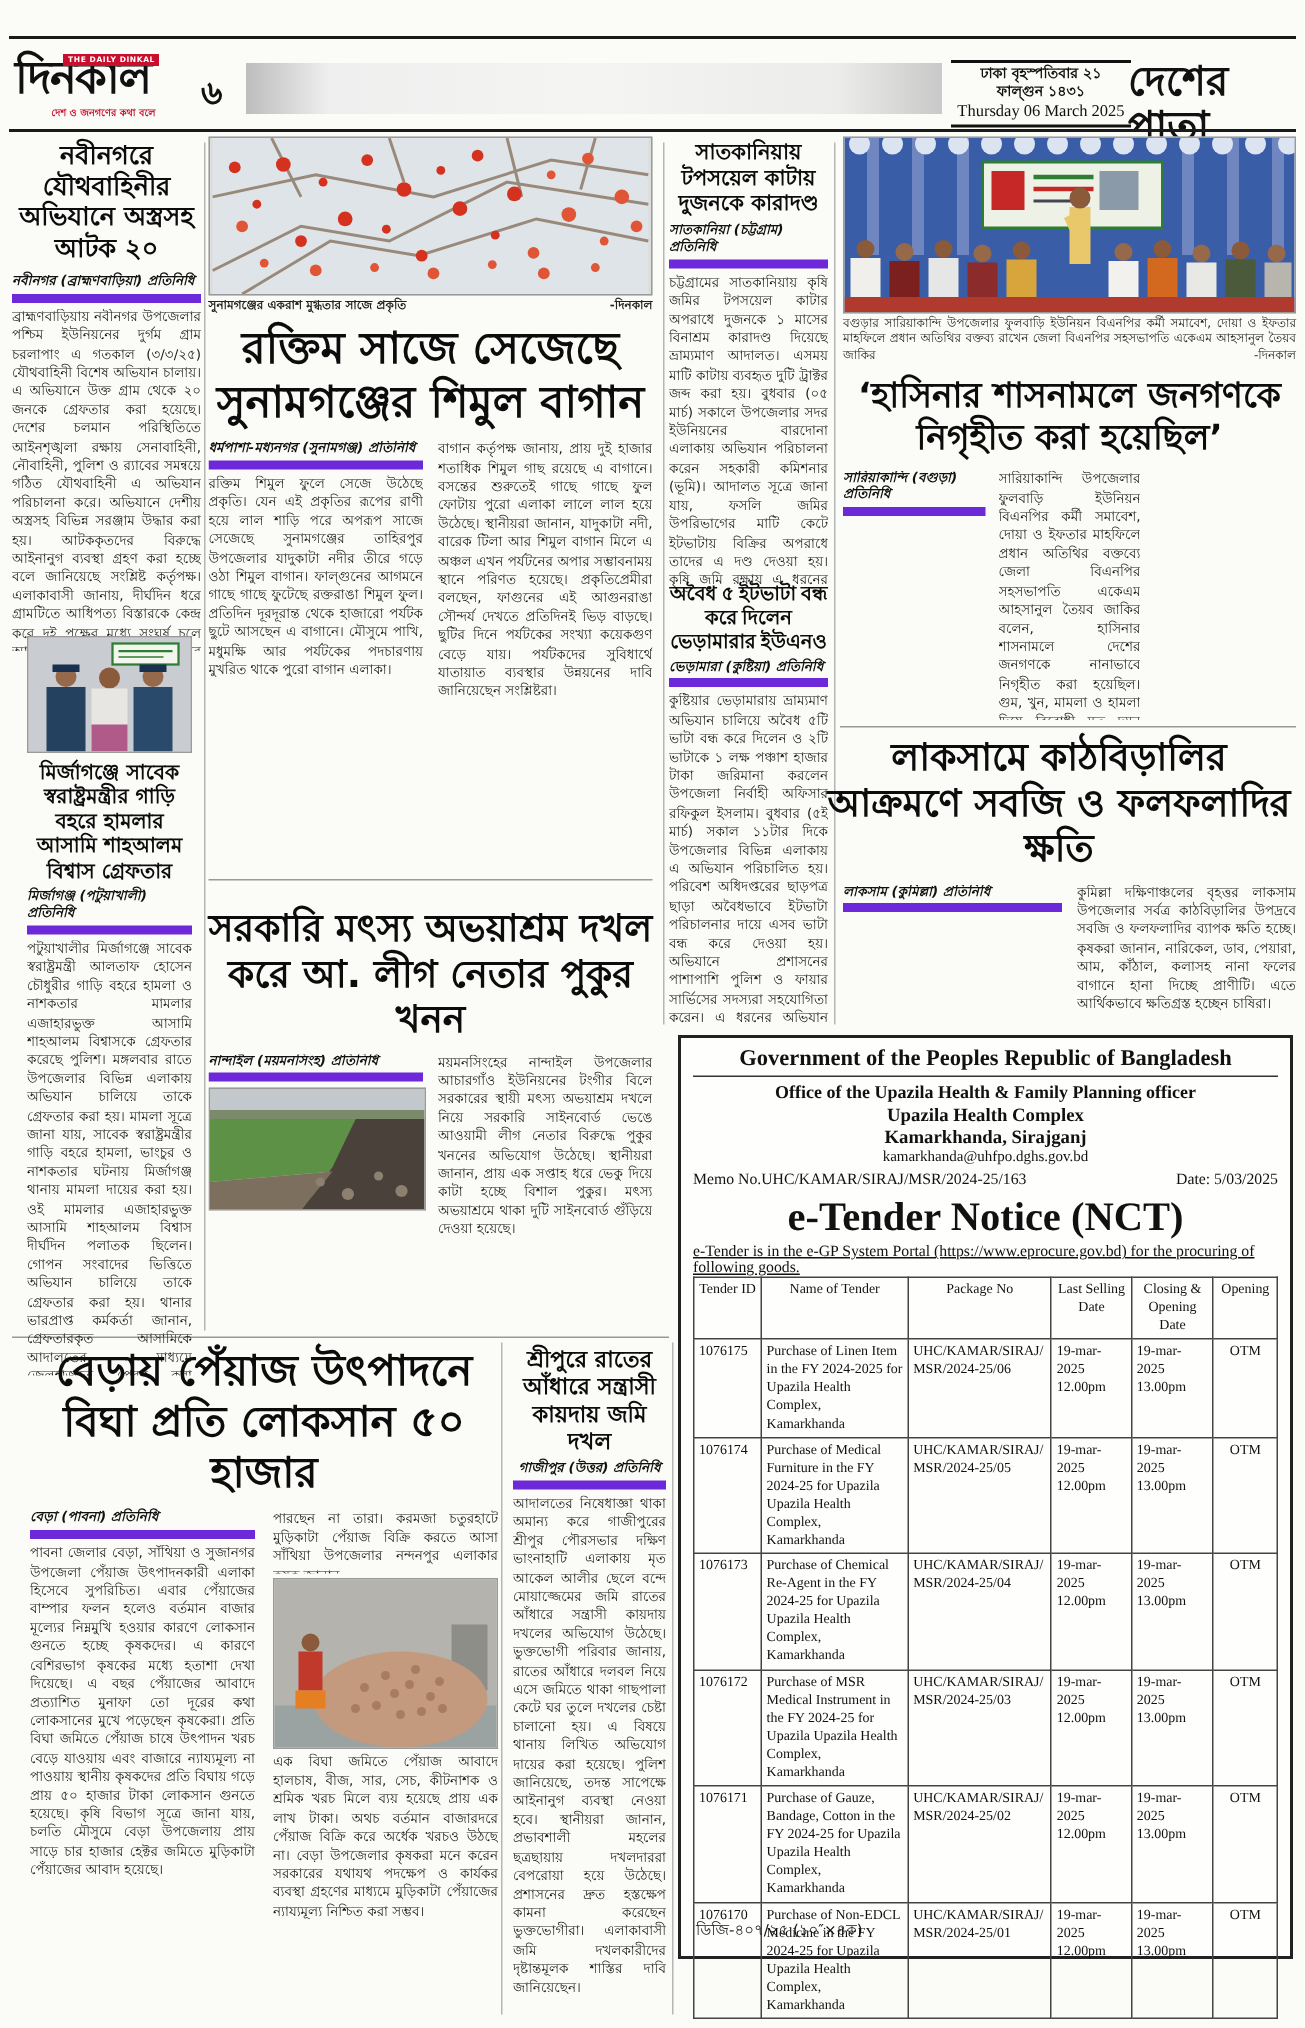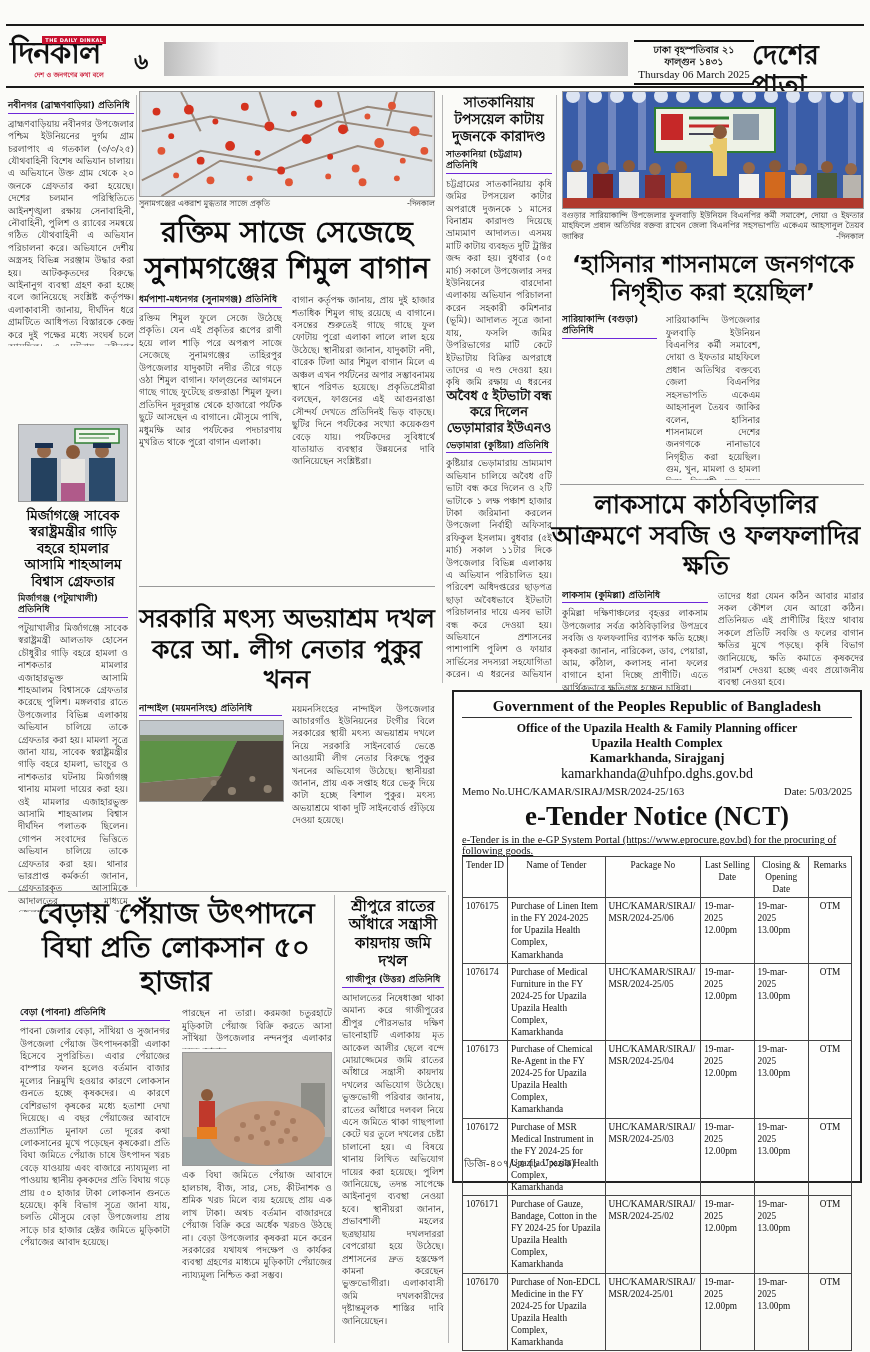--- a/index.html
+++ b/index.html
@@ -83,6 +83,7 @@
 <div class="rule-h" style="left:560px;top:484px;width:304px;height:1px;background:#999;"></div>
 
 <div class="abs" style="left:8px;top:94px;width:126px;">
+  <div class="hl" style="font-size:17px;">নবীনগরে যৌথবাহিনীর অভিযানে অস্ত্রসহ আটক ২০</div>
   <div class="byline" style="margin-top:6px;">নবীনগর (ব্রাহ্মণবাড়িয়া) প্রতিনিধি</div>
   <div class="bodytext" style="height:228px;">ব্রাহ্মণবাড়িয়ায় নবীনগর উপজেলার পশ্চিম ইউনিয়নের দুর্গম গ্রাম চরলাপাং এ গতকাল (৩/৩/২৫) যৌথবাহিনী বিশেষ অভিযান চালায়। এ অভিযানে উক্ত গ্রাম থেকে ২০ জনকে গ্রেফতার করা হয়েছে। দেশের চলমান পরিস্থিতিতে আইনশৃঙ্খলা রক্ষায় সেনাবাহিনী, নৌবাহিনী, পুলিশ ও র‌্যাবের সমন্বয়ে গঠিত যৌথবাহিনী এ অভিযান পরিচালনা করে। অভিযানে দেশীয় অস্ত্রসহ বিভিন্ন সরঞ্জাম উদ্ধার করা হয়। আটককৃতদের বিরুদ্ধে আইনানুগ ব্যবস্থা গ্রহণ করা হচ্ছে বলে জানিয়েছে সংশ্লিষ্ট কর্তৃপক্ষ। এলাকাবাসী জানায়, দীর্ঘদিন ধরে গ্রামটিতে আধিপত্য বিস্তারকে কেন্দ্র করে দুই পক্ষের মধ্যে সংঘর্ষ চলে আসছিল। এ ঘটনায় নবীনগর থানায় একটি মামলা দায়ের করা হয়েছে।</div>
 </div>

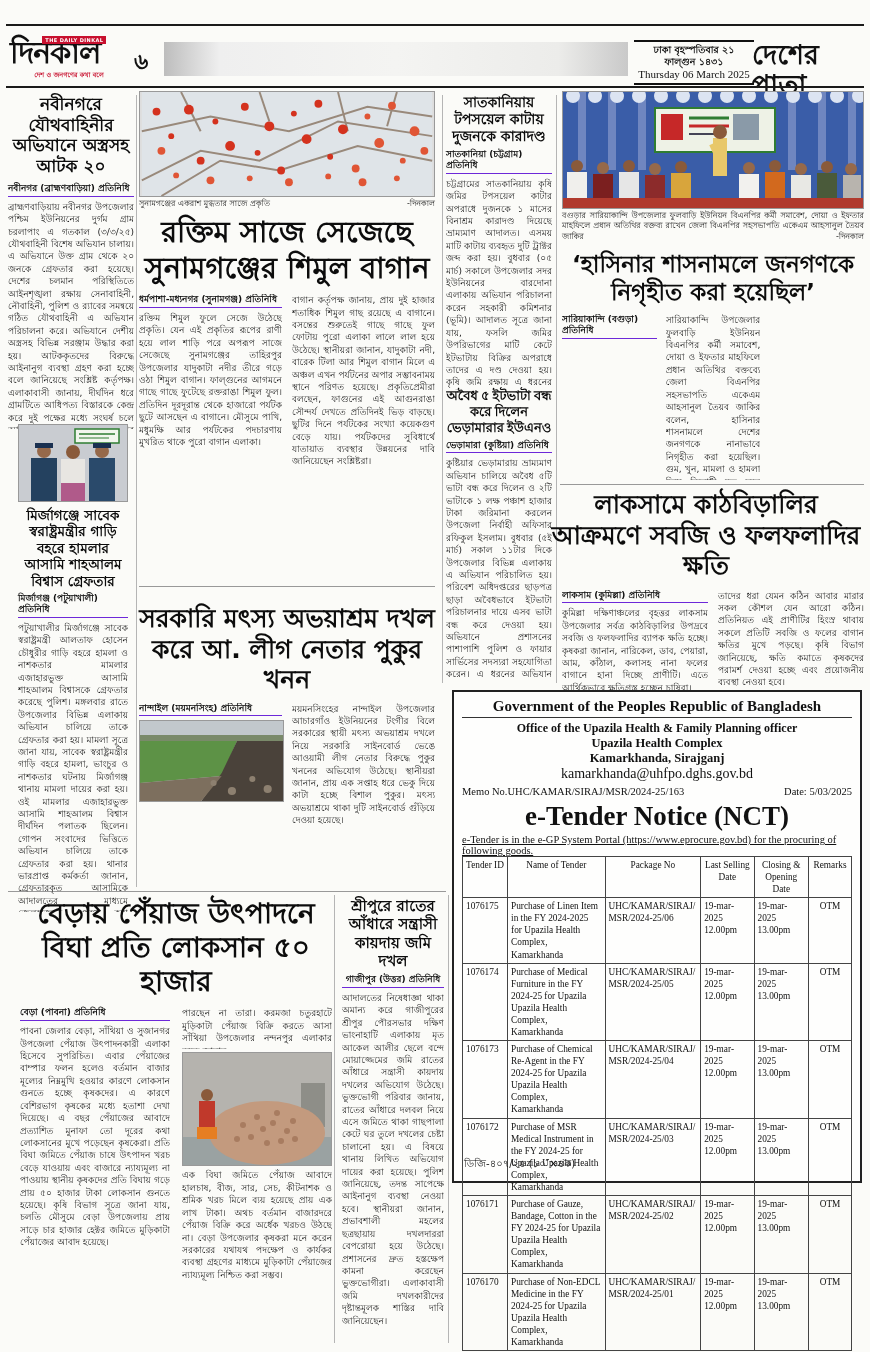--- a/index.html
+++ b/index.html
@@ -24,7 +24,7 @@
   .section-title{font-size:27px;font-weight:bold;line-height:1.1;}
   
   .hl{font-weight:bold;text-align:center;color:#0c0c0c;line-height:1.22;}
-  .byline{font-size:9px;font-weight:bold;border-bottom:1px solid #6d28d9;padding-bottom:2px;margin-bottom:4px;line-height:1.2;}
+  .byline{font-size:9px;font-weight:bold;border-bottom:6px solid #6d28d9;padding-bottom:2px;margin-bottom:4px;line-height:1.2;font-style:italic;}
   .bodytext{font-size:9px;line-height:1.38;text-align:justify;color:#1c1c1c;overflow:hidden;}
   .cols2{column-count:2;column-gap:10px;}
   .cols3{column-count:3;column-gap:9px;}

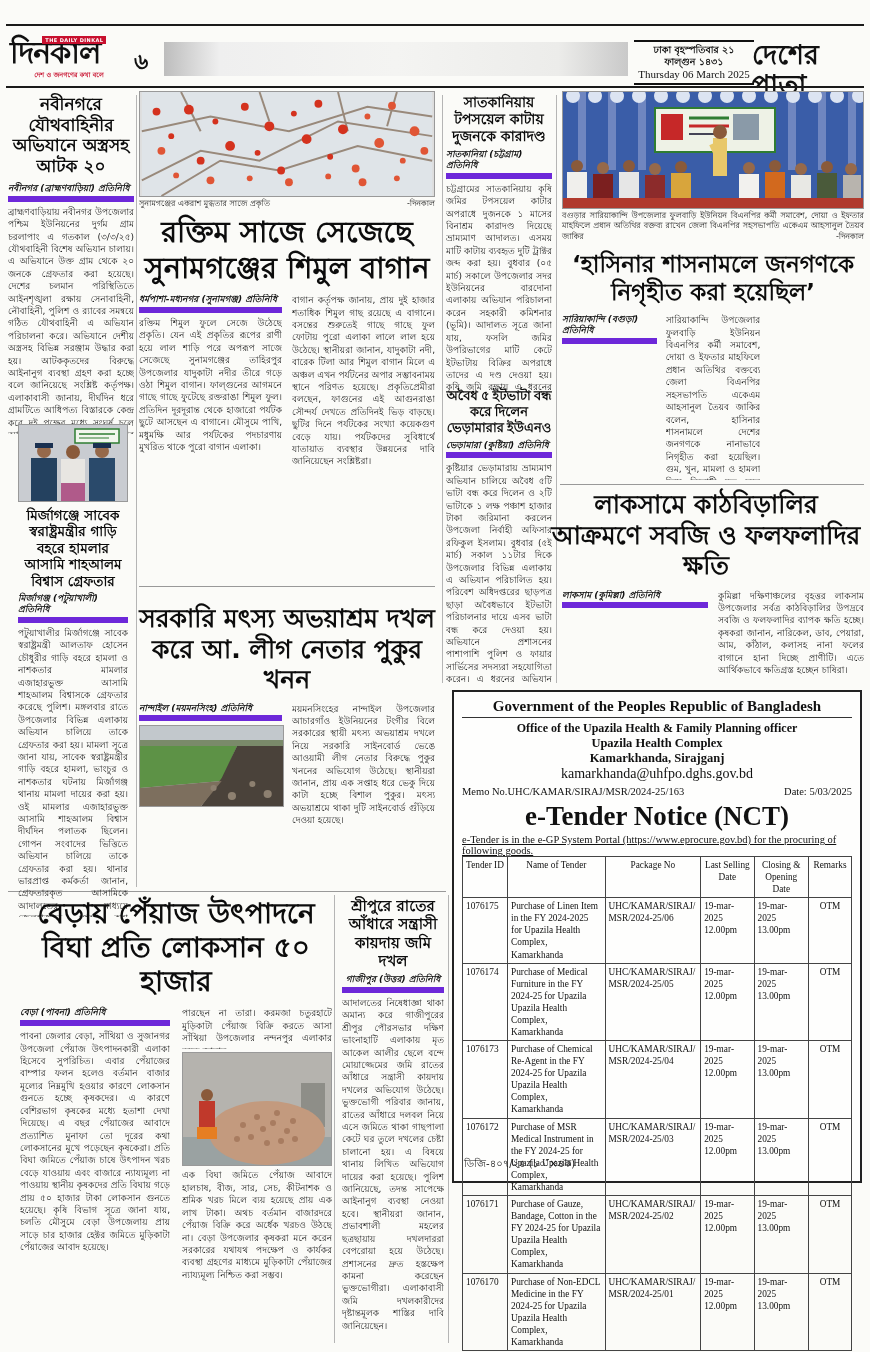--- a/index.html
+++ b/index.html
@@ -29,7 +29,7 @@
   .cols2{column-count:2;column-gap:10px;}
   .cols3{column-count:3;column-gap:9px;}
   .caption{font-size:8px;line-height:1.3;color:#222;}
-  .caption-row{display:flex;justify-content:space-between;}
+  .caption-row{display:flex;justify-content:space-between;font-weight:bold;}
   .photo{display:block;border:1px solid #999;background:#ddd;}
   .inset{break-inside:avoid;margin:2px 0 3px 0;}
   

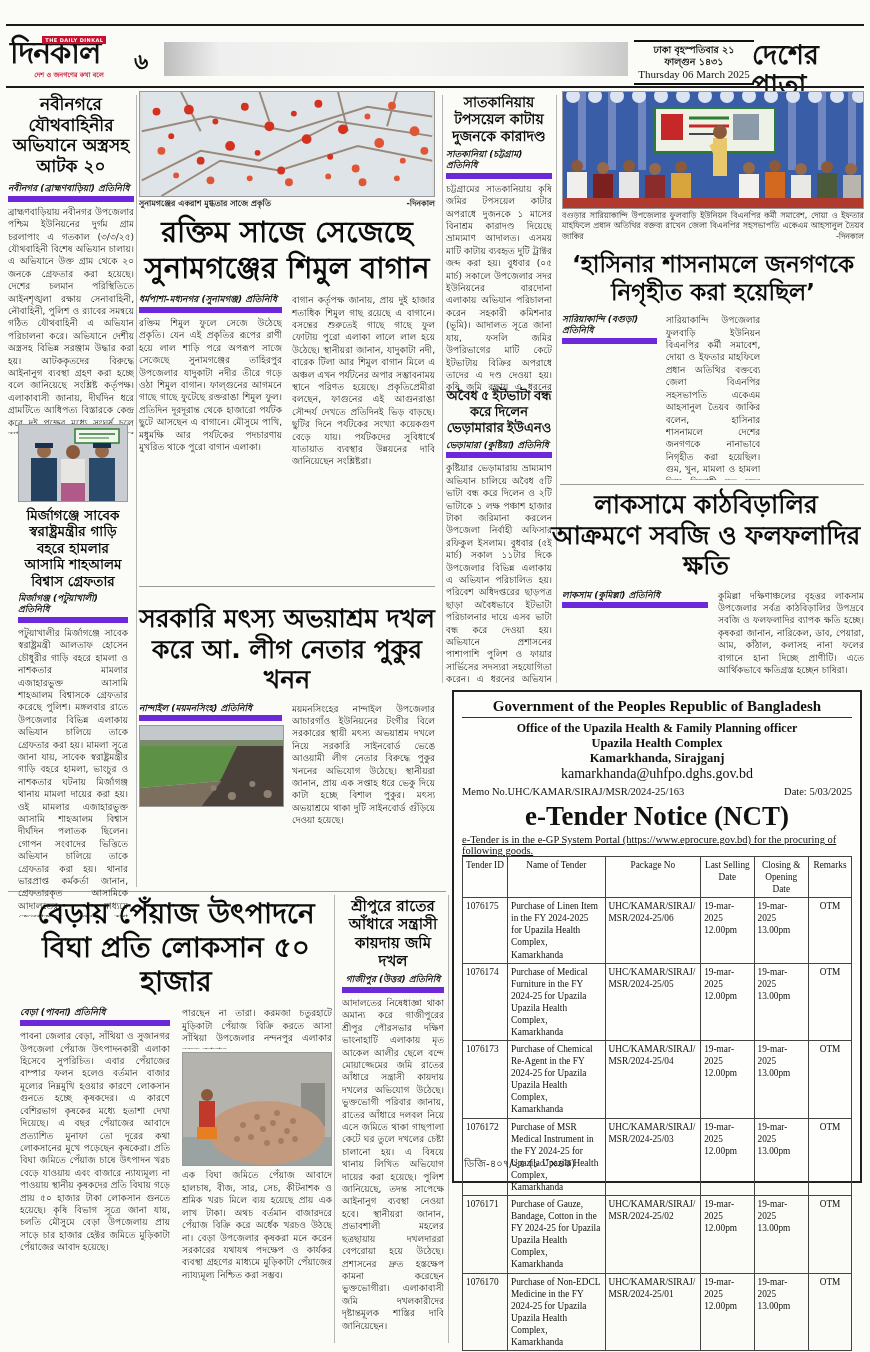--- a/index.html
+++ b/index.html
@@ -337,7 +337,7 @@
   <div class="bodytext" style="height:352px;">আদালতের নিষেধাজ্ঞা থাকা অমান্য করে গাজীপুরের শ্রীপুর পৌরসভার দক্ষিণ ভাংনাহাটি এলাকায় মৃত আকেল আলীর ছেলে বন্দে মোয়াজ্জেমের জমি রাতের আঁধারে সন্ত্রাসী কায়দায় দখলের অভিযোগ উঠেছে। ভুক্তভোগী পরিবার জানায়, রাতের আঁধারে দলবল নিয়ে এসে জমিতে থাকা গাছপালা কেটে ঘর তুলে দখলের চেষ্টা চালানো হয়। এ বিষয়ে থানায় লিখিত অভিযোগ দায়ের করা হয়েছে। পুলিশ জানিয়েছে, তদন্ত সাপেক্ষে আইনানুগ ব্যবস্থা নেওয়া হবে। স্থানীয়রা জানান, প্রভাবশালী মহলের ছত্রছায়ায় দখলদাররা বেপরোয়া হয়ে উঠেছে। প্রশাসনের দ্রুত হস্তক্ষেপ কামনা করেছেন ভুক্তভোগীরা। এলাকাবাসী জমি দখলকারীদের দৃষ্টান্তমূলক শাস্তির দাবি জানিয়েছেন।</div>
 </div>
 
-<div class="abs tenderbox" style="left:452px;top:690px;width:410px;height:493px;">
+<div class="abs tenderbox" style="left:452px;top:690px;width:410px;height:616px;">
   <div class="t-gov">Government of the Peoples Republic of Bangladesh</div>
   <div class="t-office1">Office of the Upazila Health &amp; Family Planning officer</div>
   <div class="t-office2">Upazila Health Complex</div>

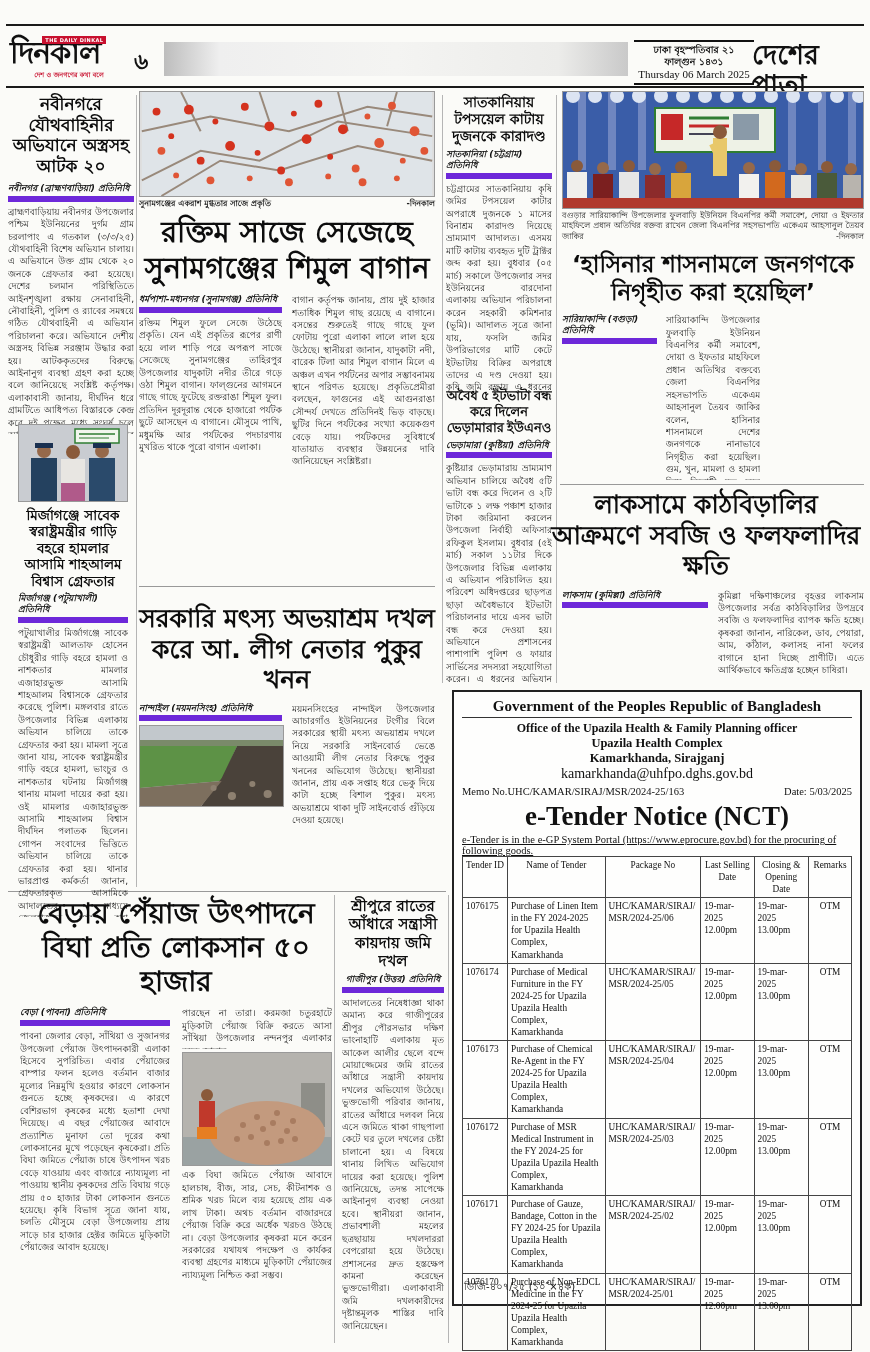--- a/index.html
+++ b/index.html
@@ -38,7 +38,7 @@
   .t-office1{font-size:12px;font-weight:bold;text-align:center;margin-top:3px;}
   .t-office2{font-size:12.5px;font-weight:bold;text-align:center;}
   .t-office3{font-size:12.5px;font-weight:bold;text-align:center;}
-  .t-email{font-size:14px;text-align:center;}
+  .t-email{font-size:10px;text-align:center;}
   .t-memo{display:flex;justify-content:space-between;font-size:10.5px;margin-top:4px;text-align:right;}
   .t-title{font-size:27px;font-weight:bold;text-align:center;margin:4px 0 2px 0;}
   .t-intro{font-size:10.5px;text-decoration:underline;}

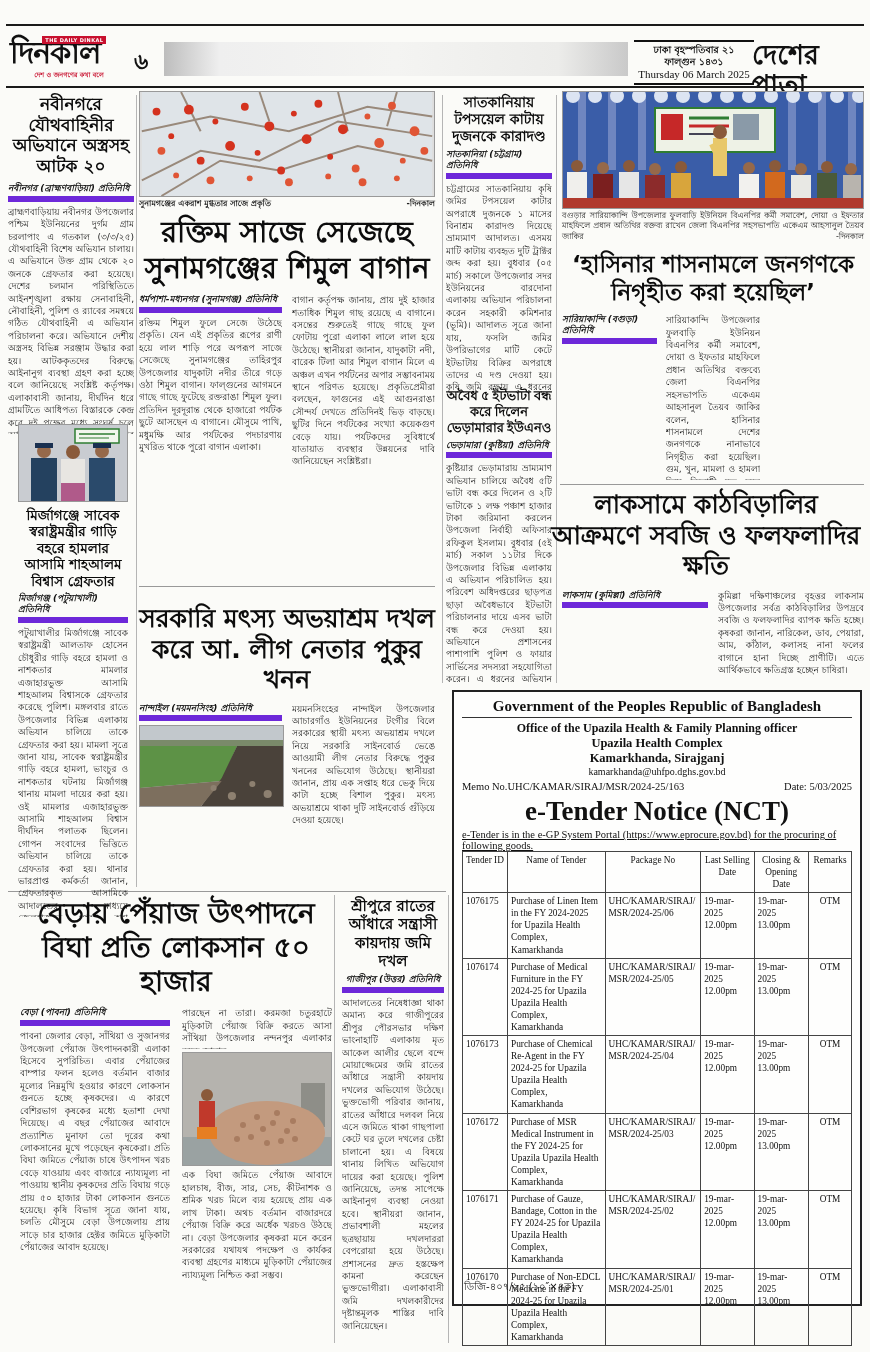--- a/index.html
+++ b/index.html
@@ -357,7 +357,7 @@
         <th style="width:90px;">Package No</th>
         <th style="width:56px;">Last Selling Date</th>
         <th style="width:58px;">Closing &amp; Opening Date</th>
-        <th style="width:38px;">Remarks</th>
+        <th style="width:38px;">Opening</th>
       </tr>
     </thead>
     <tbody>

